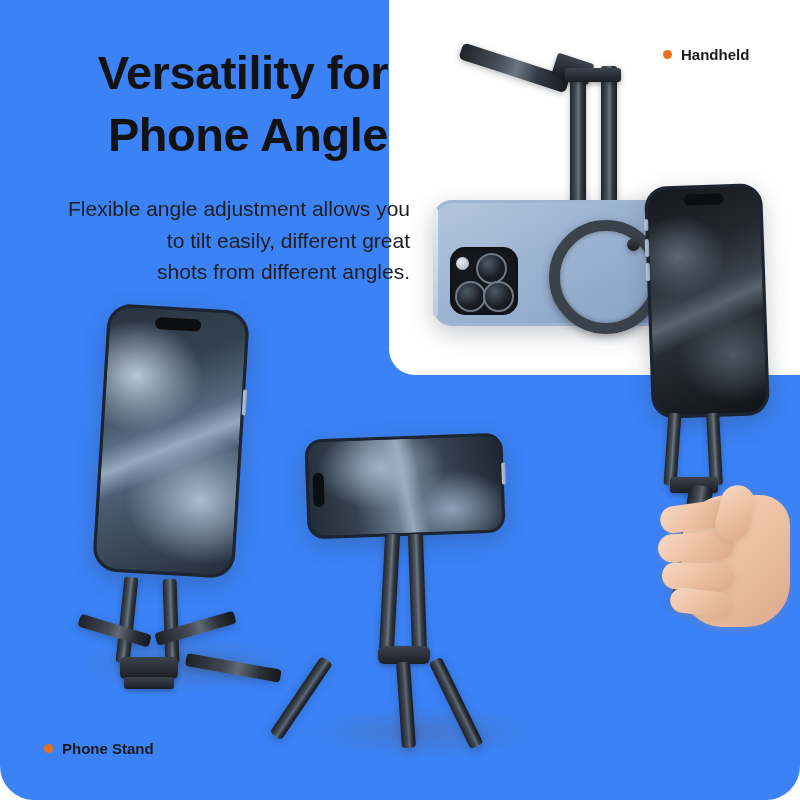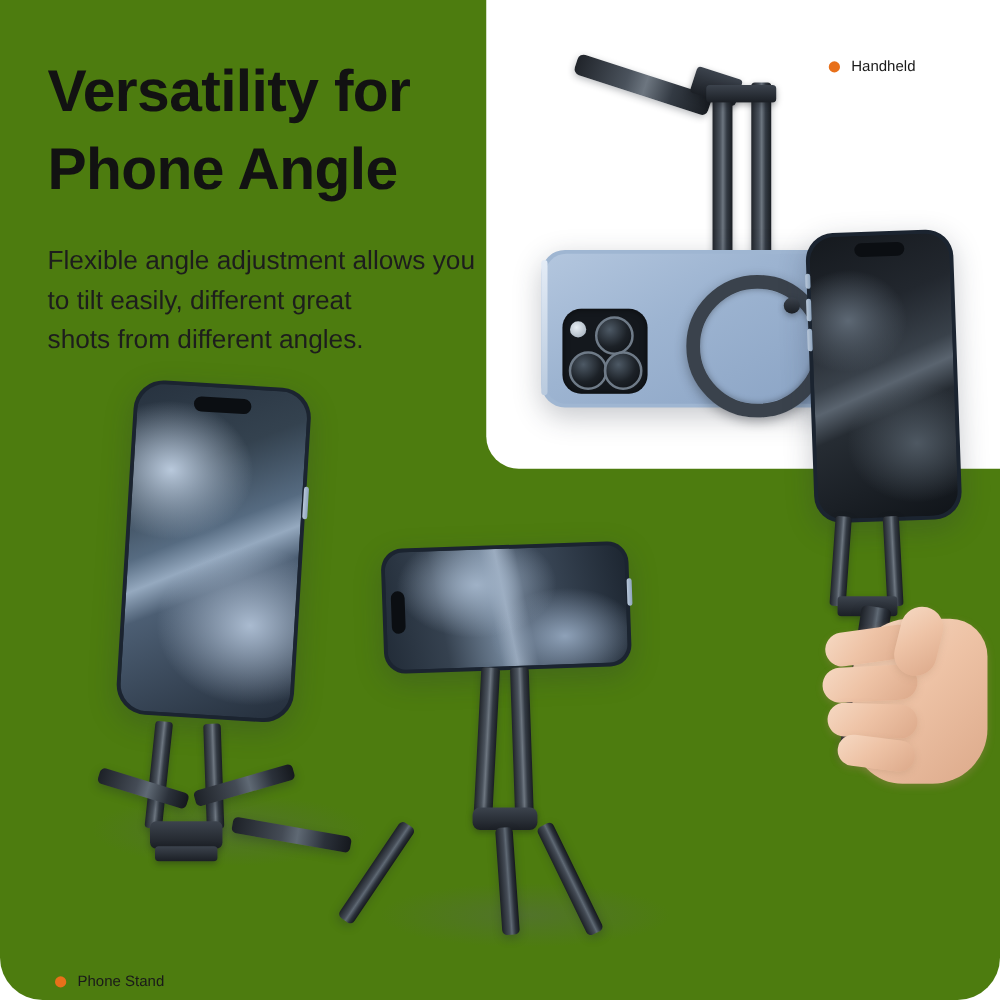--- a/index.html
+++ b/index.html
@@ -20,9 +20,10 @@
     position: absolute;
     left: 0; top: 0;
     width: 800px; height: 800px;
-    background: #4d7c0f;
+    background: #3b82f6;
     border-radius: 0 0 34px 34px;
     overflow: hidden;
+    text-align: right;
   }
 
   

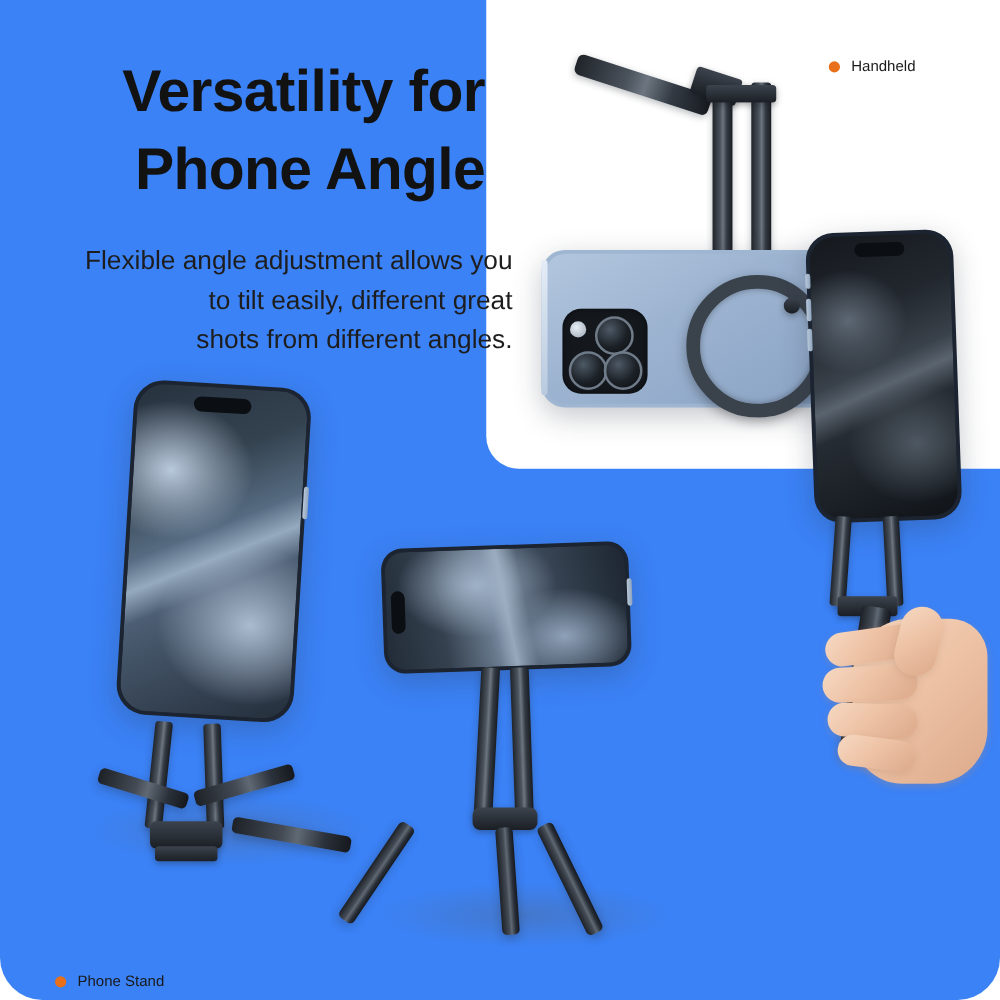--- a/index.html
+++ b/index.html
@@ -74,8 +74,8 @@
     flex: 0 0 auto;
   }
   .bullet-text {
-    font-size: 12px;
-    font-weight: 400;
+    font-size: 15px;
+    font-weight: 700;
     color: #1a1a1a;
   }
   #label-handheld { left: 663px; top: 46px; }

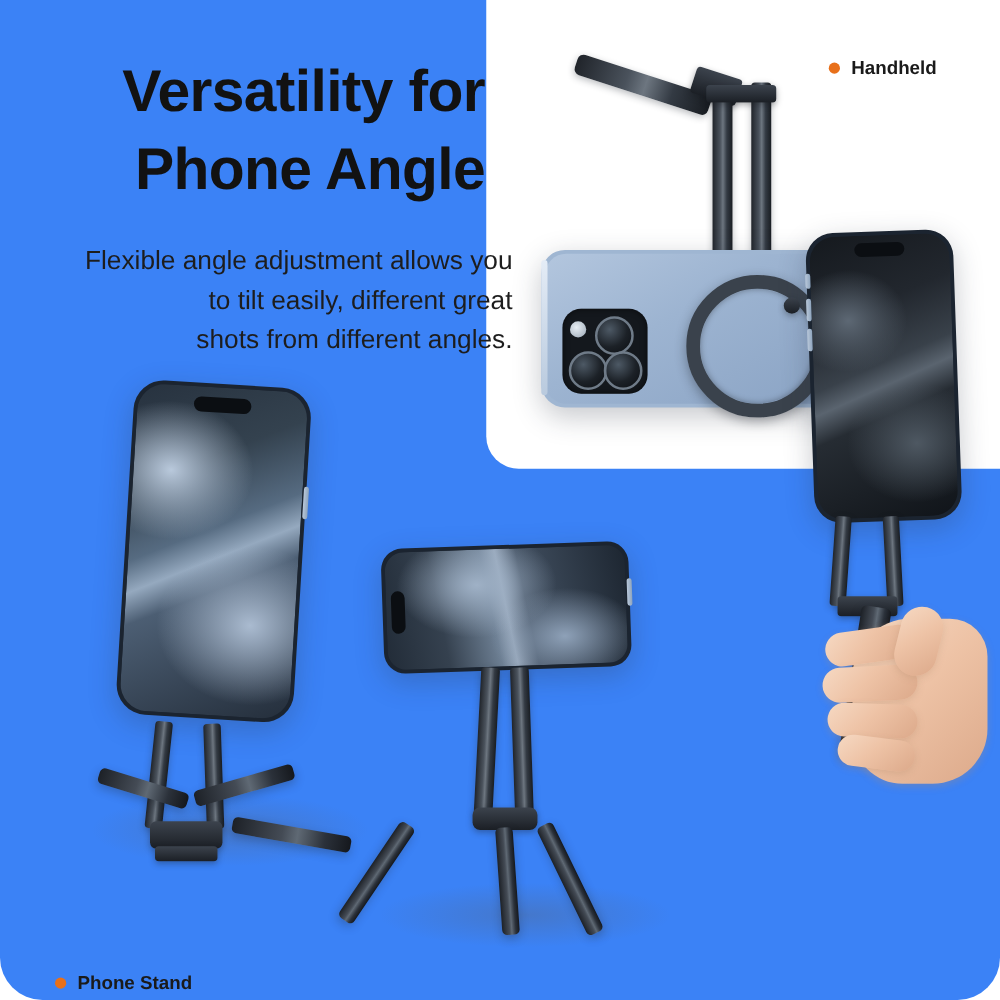--- a/index.html
+++ b/index.html
@@ -79,7 +79,7 @@
     color: #1a1a1a;
   }
   #label-handheld { left: 663px; top: 46px; }
-  #label-phone-stand { left: 44px; top: 778px; }
+  #label-phone-stand { left: 44px; top: 740px; }
 
   
   .scene { position: absolute; }

